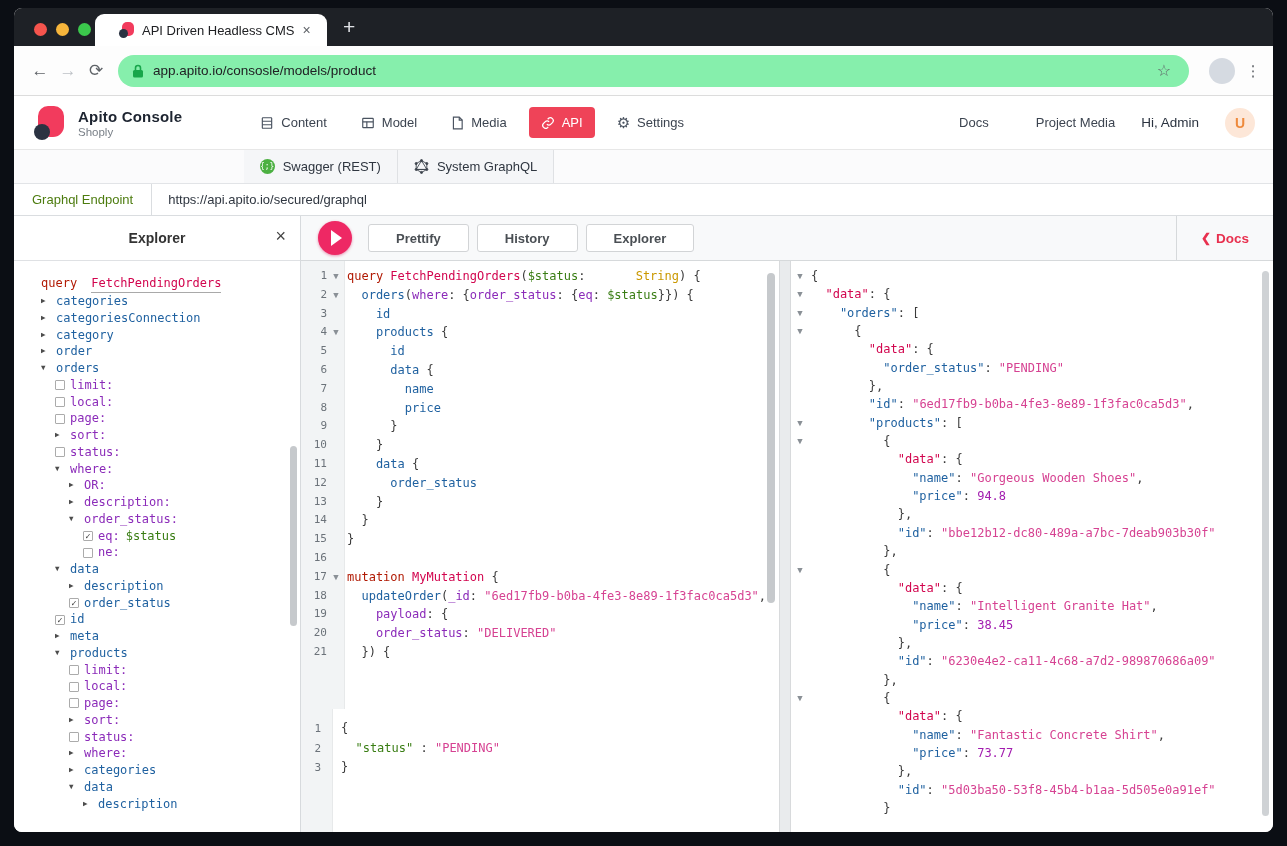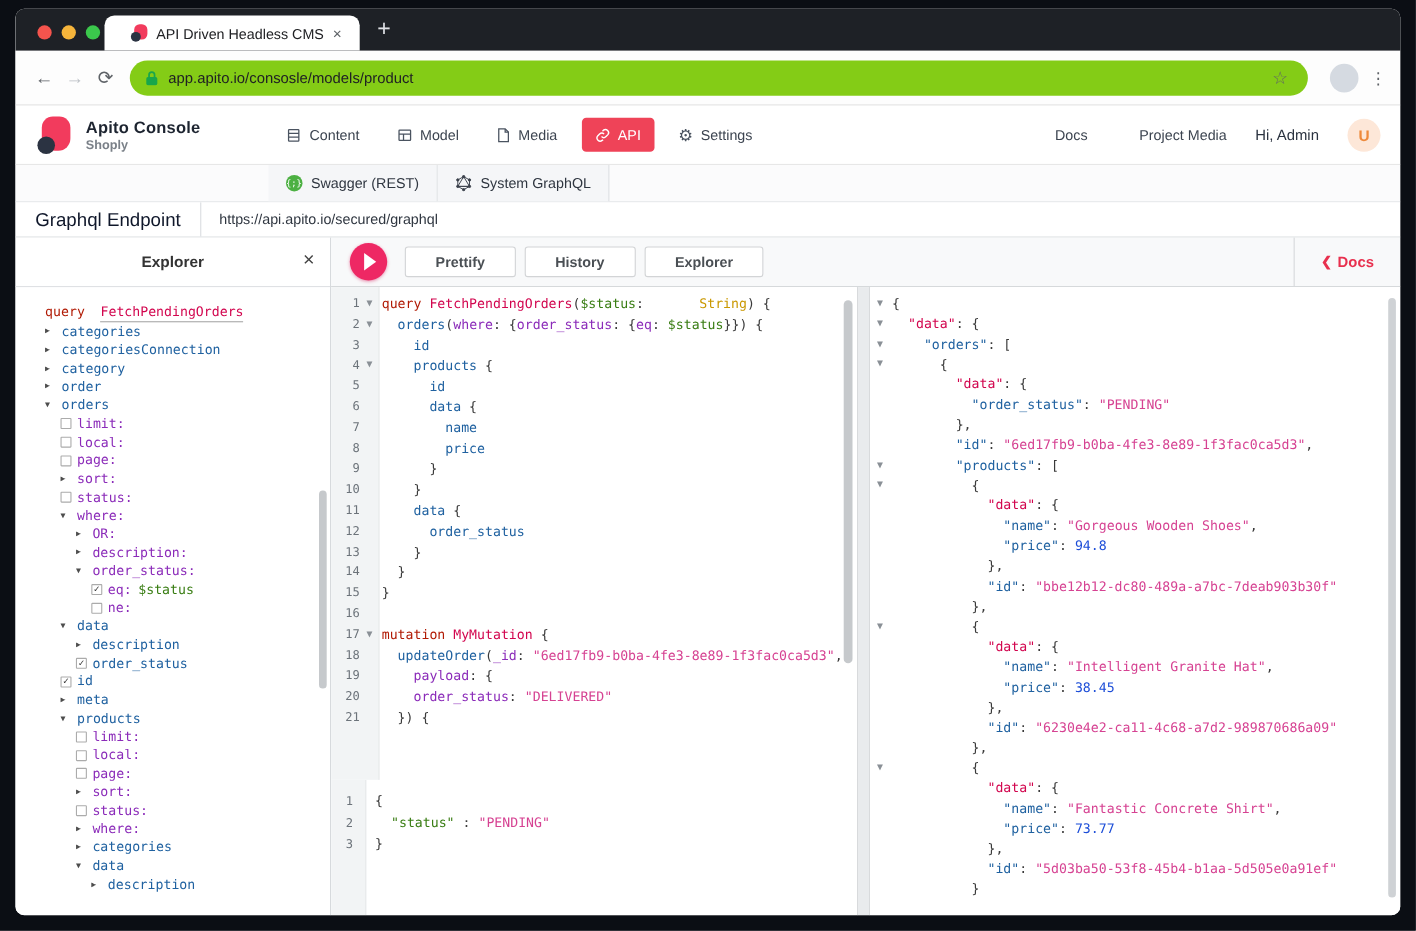--- a/index.html
+++ b/index.html
@@ -22,7 +22,7 @@
   .urlbar { height:50px; background:#fdfdfd; border-bottom:1px solid #dcdcdc; display:flex; align-items:center; padding:0 12px; flex:none; }
   .navbtn { width:28px; text-align:center; font-size:17px; color:#5f6368; }
   .navbtn.fwd { color:#bdc1c6; }
-  .urlpill { flex:1; height:32px; background:#84cc16; border-radius:16px; margin:0 10px 0 8px; display:flex; align-items:center; padding:0 14px; gap:9px; }
+  .urlpill { flex:1; height:32px; background:#86efac; border-radius:16px; margin:0 10px 0 8px; display:flex; align-items:center; padding:0 14px; gap:9px; }
   .lock { flex:none; }
   .urltext { font-size:13.5px; color:#202124; flex:1; }
   .star { font-size:16px; color:#5f6368; margin-right:4px; }

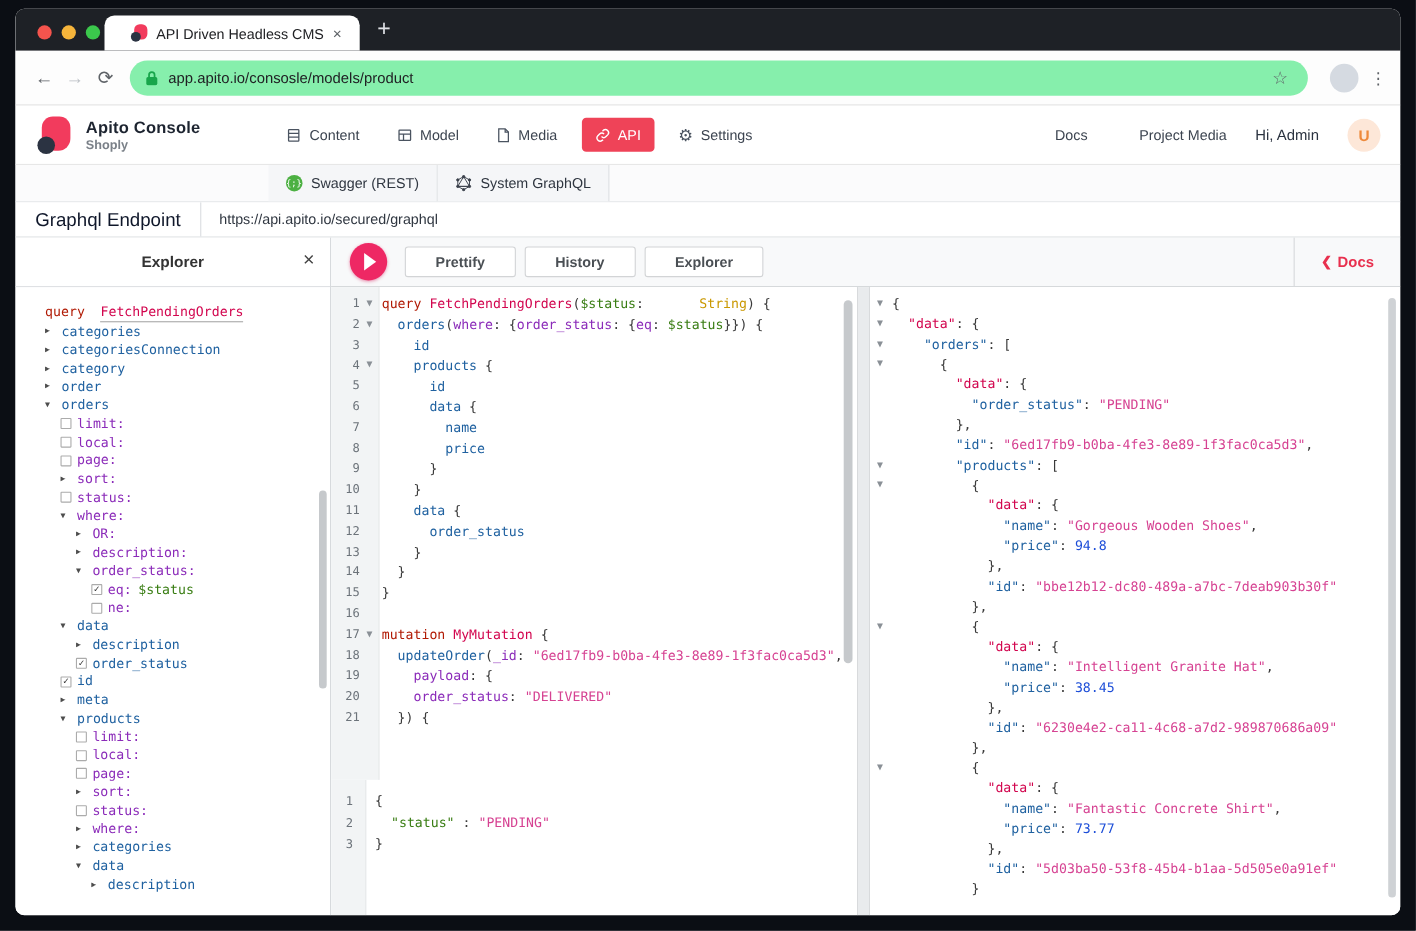--- a/index.html
+++ b/index.html
@@ -36,7 +36,7 @@
   .logo .dot { position:absolute; left:2px; bottom:0; width:16px; height:16px; background:#2b3342; border-radius:50%; }
   .brand { margin-right:66px; }
   .brand .t1 { font-size:15px; font-weight:bold; color:#1d2430; letter-spacing:.2px; }
-  .brand .t2 { font-size:11.5px; color:#7a8088; margin-top:1px;font-weight:bold; }
+  .brand .t2 { font-size:11.5px; color:#7a8088; margin-top:1px; }
   .mainnav { display:flex; align-items:center; gap:10px; }
   .navitem { display:flex; align-items:center; gap:7px; font-size:13px; color:#3c4450; padding:8px 12px; border-radius:4px; }
   .navitem svg { stroke:#4a5360; }

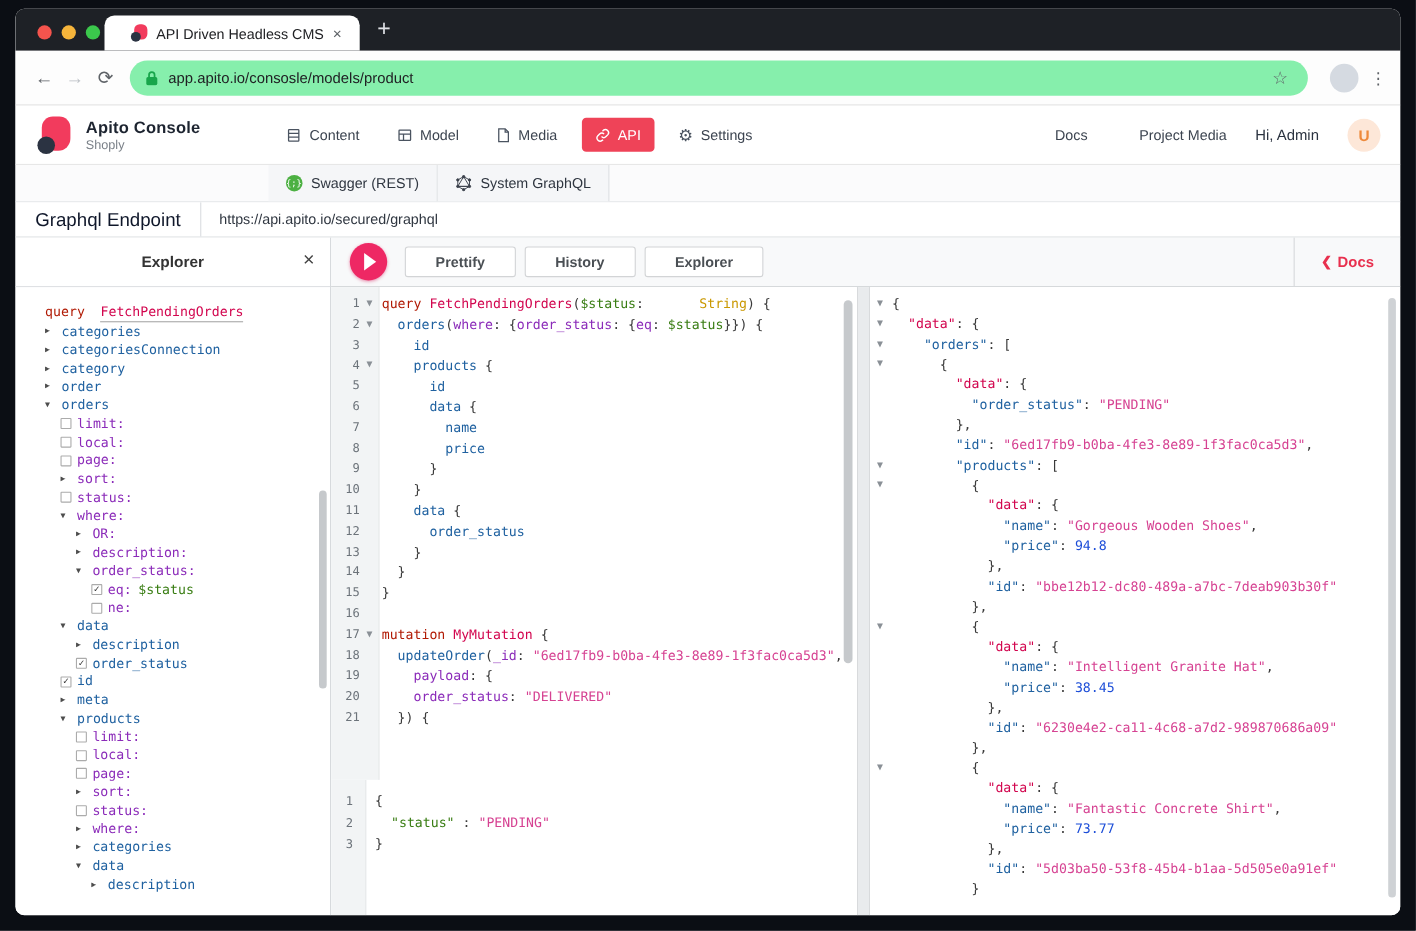--- a/index.html
+++ b/index.html
@@ -56,7 +56,7 @@
 
   
   .endpoint { height:32px; background:#fff; border-bottom:1px solid #dadde0; display:flex; align-items:center; flex:none; }
-  .ep-label { font-size:17px; color:#0f172a; padding:0 18px; border-right:1px solid #dadde0; height:100%; display:flex; align-items:center; }
+  .ep-label { font-size:13px; color:#4d7c0f; padding:0 18px; border-right:1px solid #dadde0; height:100%; display:flex; align-items:center; }
   .ep-url { font-size:13px; color:#2f3640; padding:0 16px; }
 
   

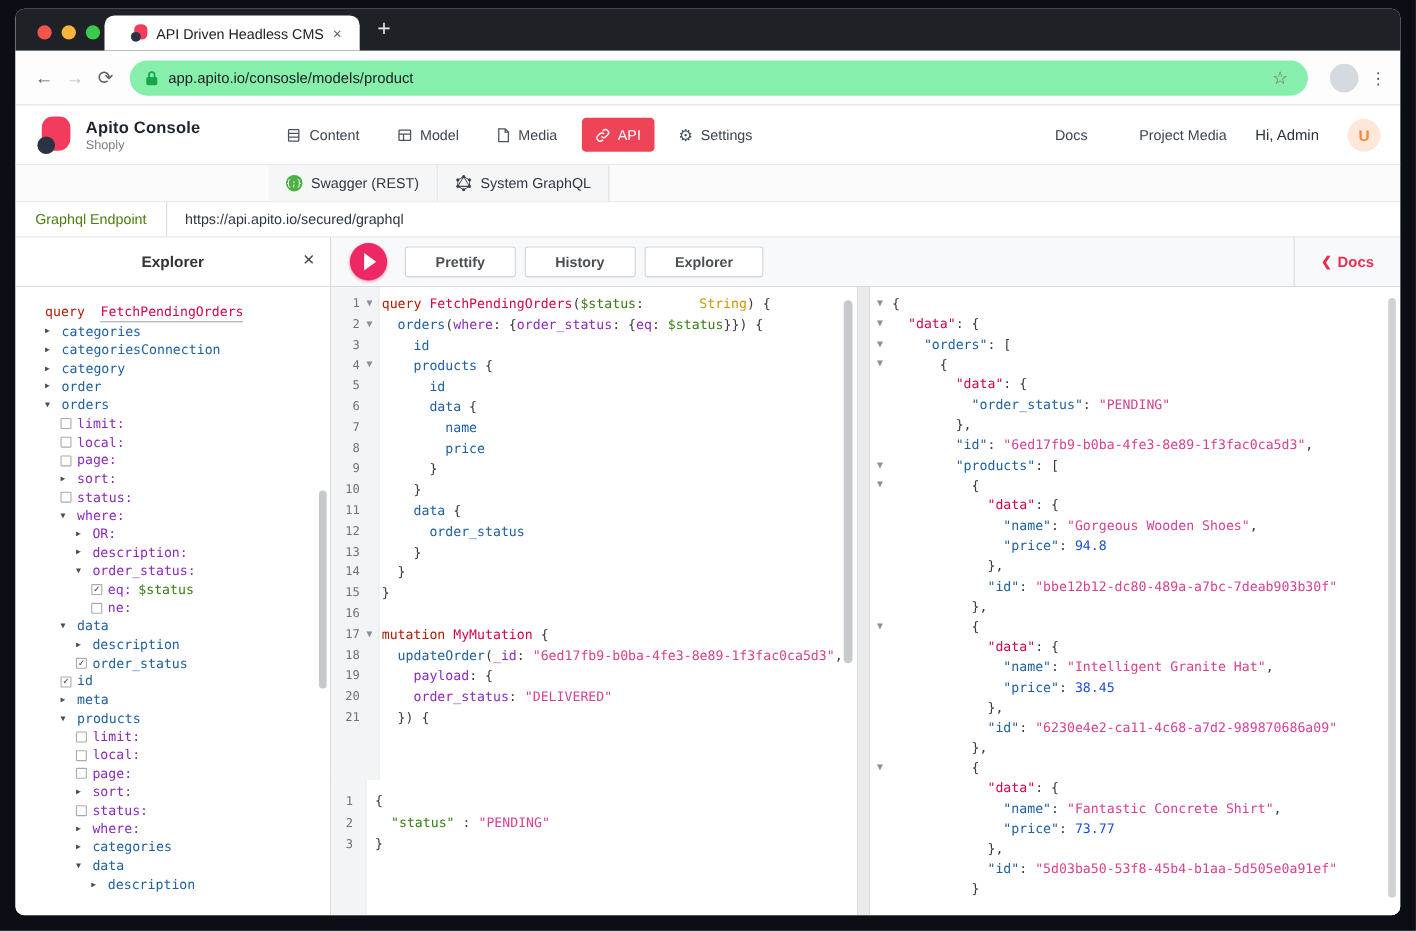--- a/index.html
+++ b/index.html
@@ -120,7 +120,7 @@
   
   .tk-kw{color:#B11A04;} .tk-def{color:#D2054E;} .tk-prop{color:#1F61A0;}
   .tk-attr{color:#8B2BB9;} .tk-var{color:#397D13;} .tk-atom{color:#CA9800;margin-left:43px;}
-  .tk-str{color:#D64292;} .tk-num{color:#1d4ed8;} .tk-p{color:#3a3a3a;}
+  .tk-str{color:#D64292;} .tk-num{color:#a21caf;} .tk-p{color:#3a3a3a;}
   svg { display:block; }
 </style>
 </head>

